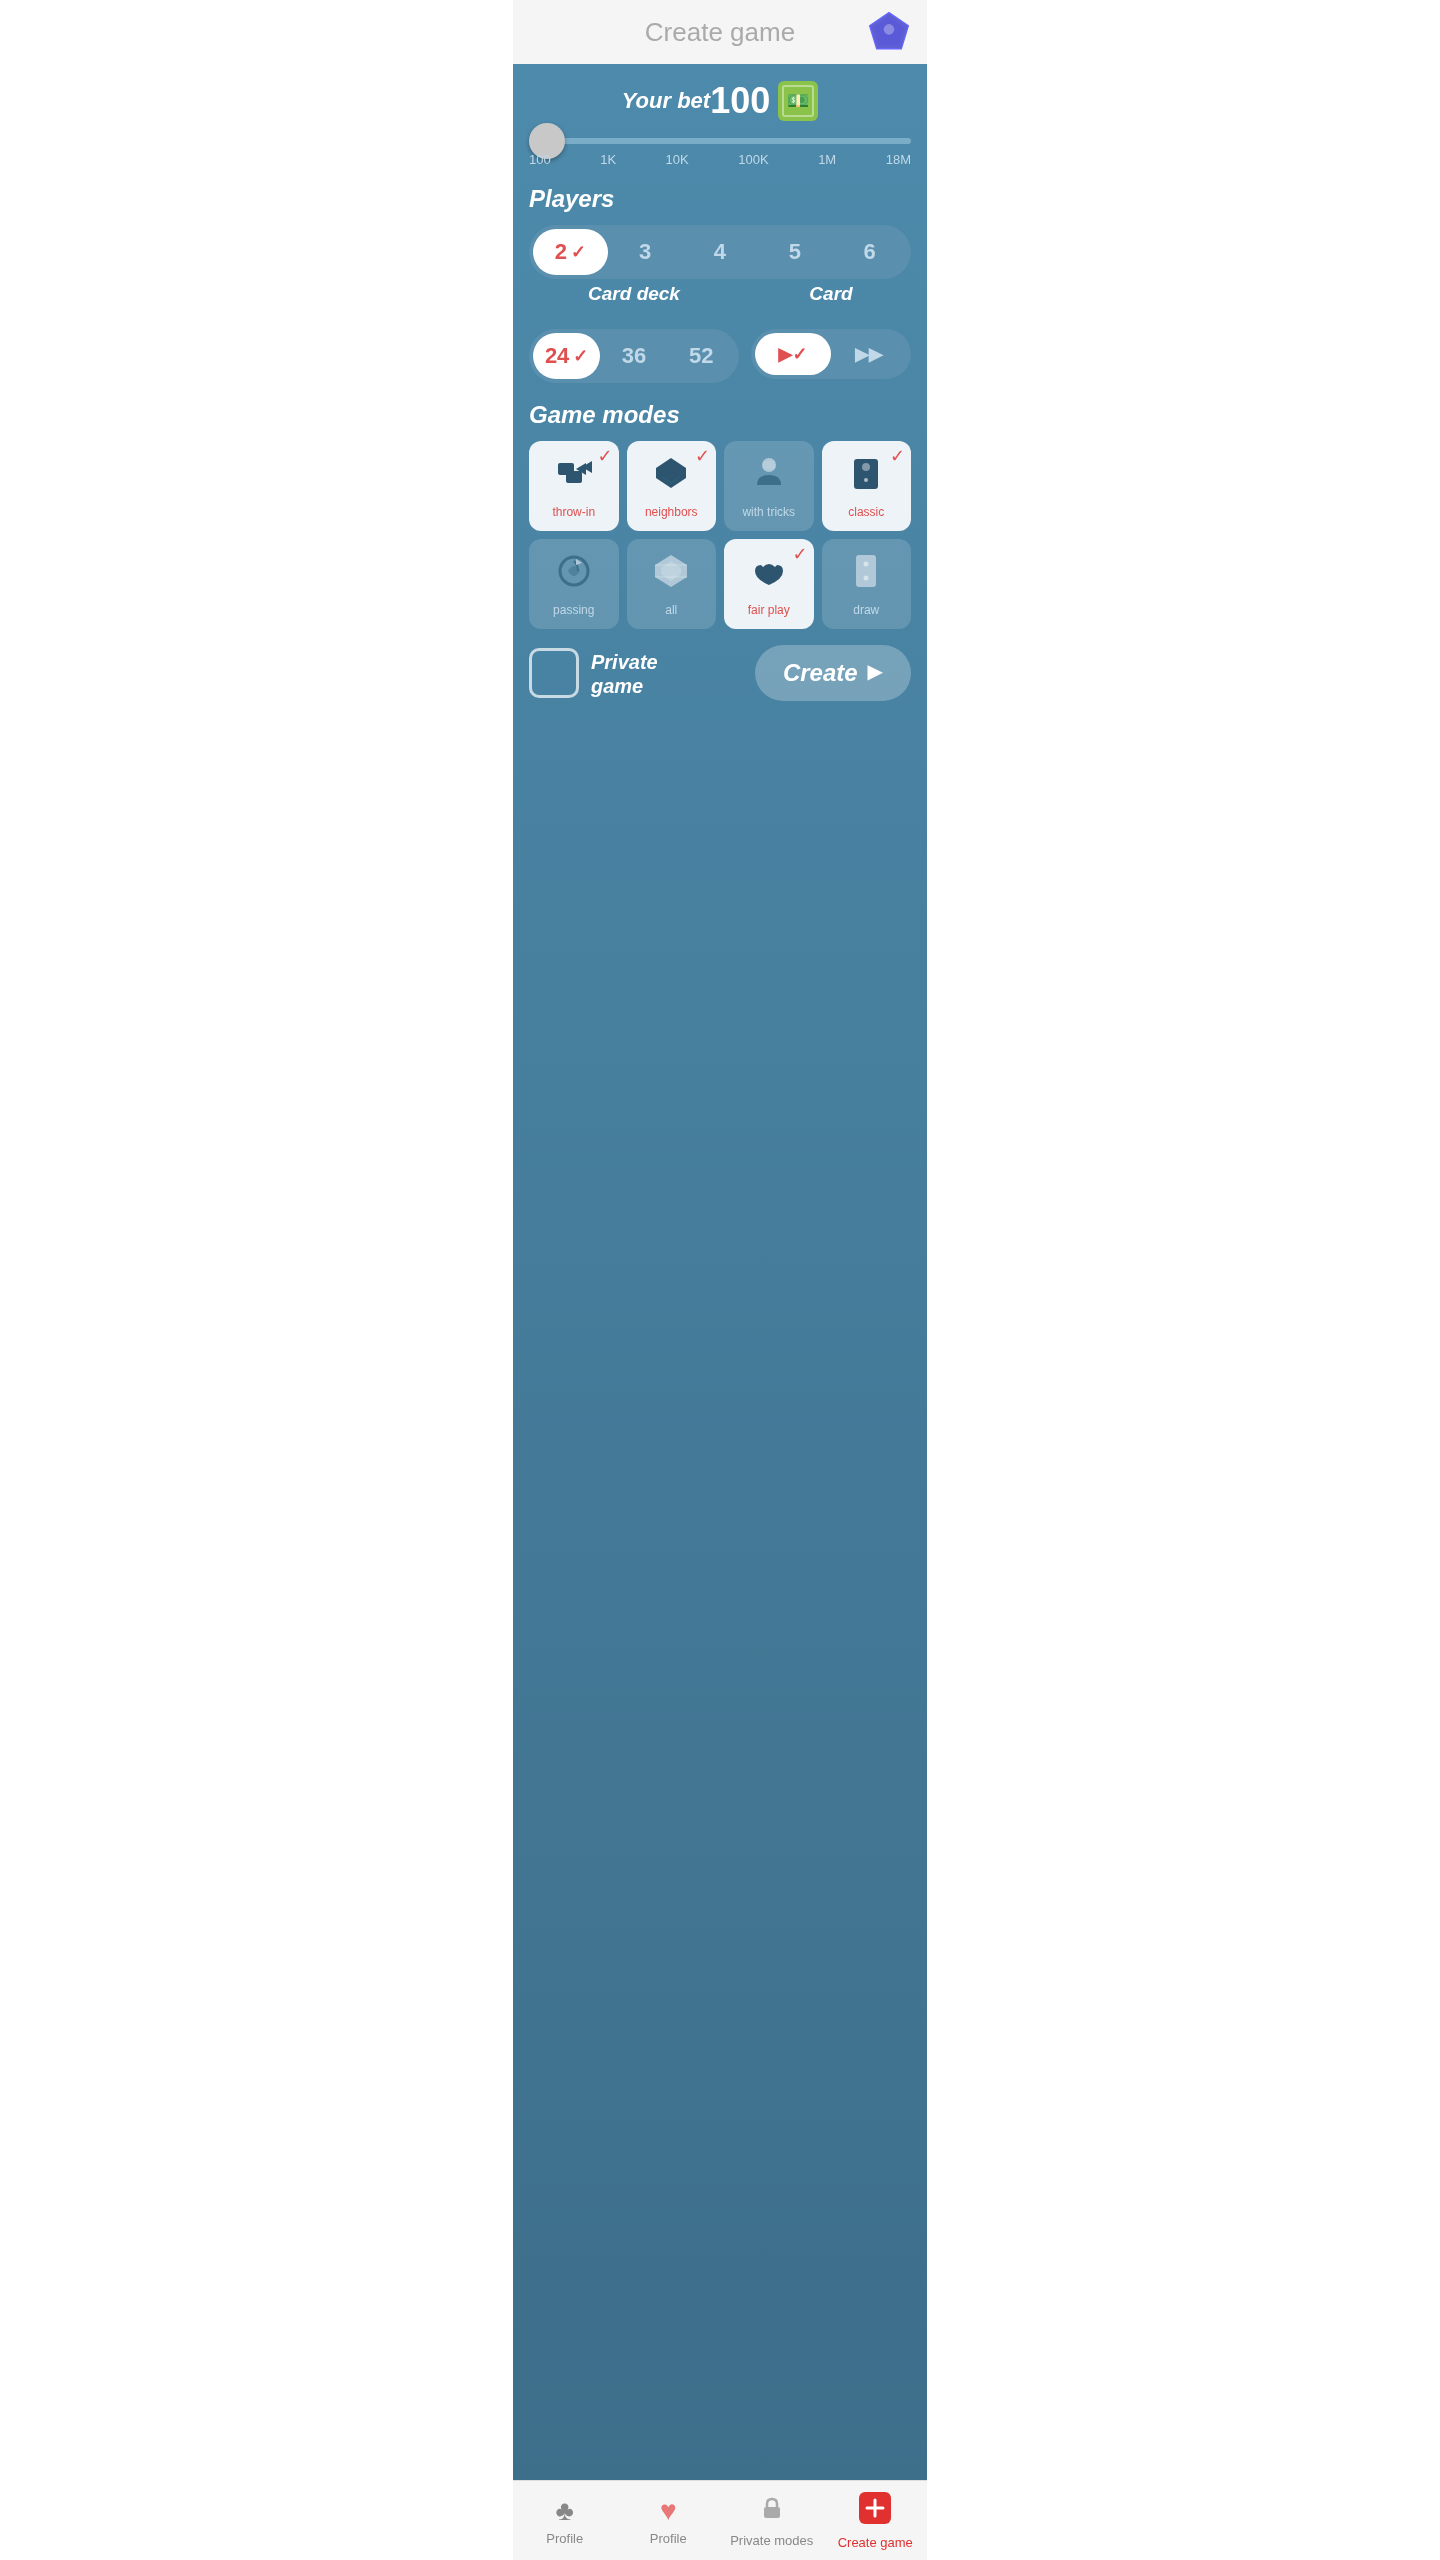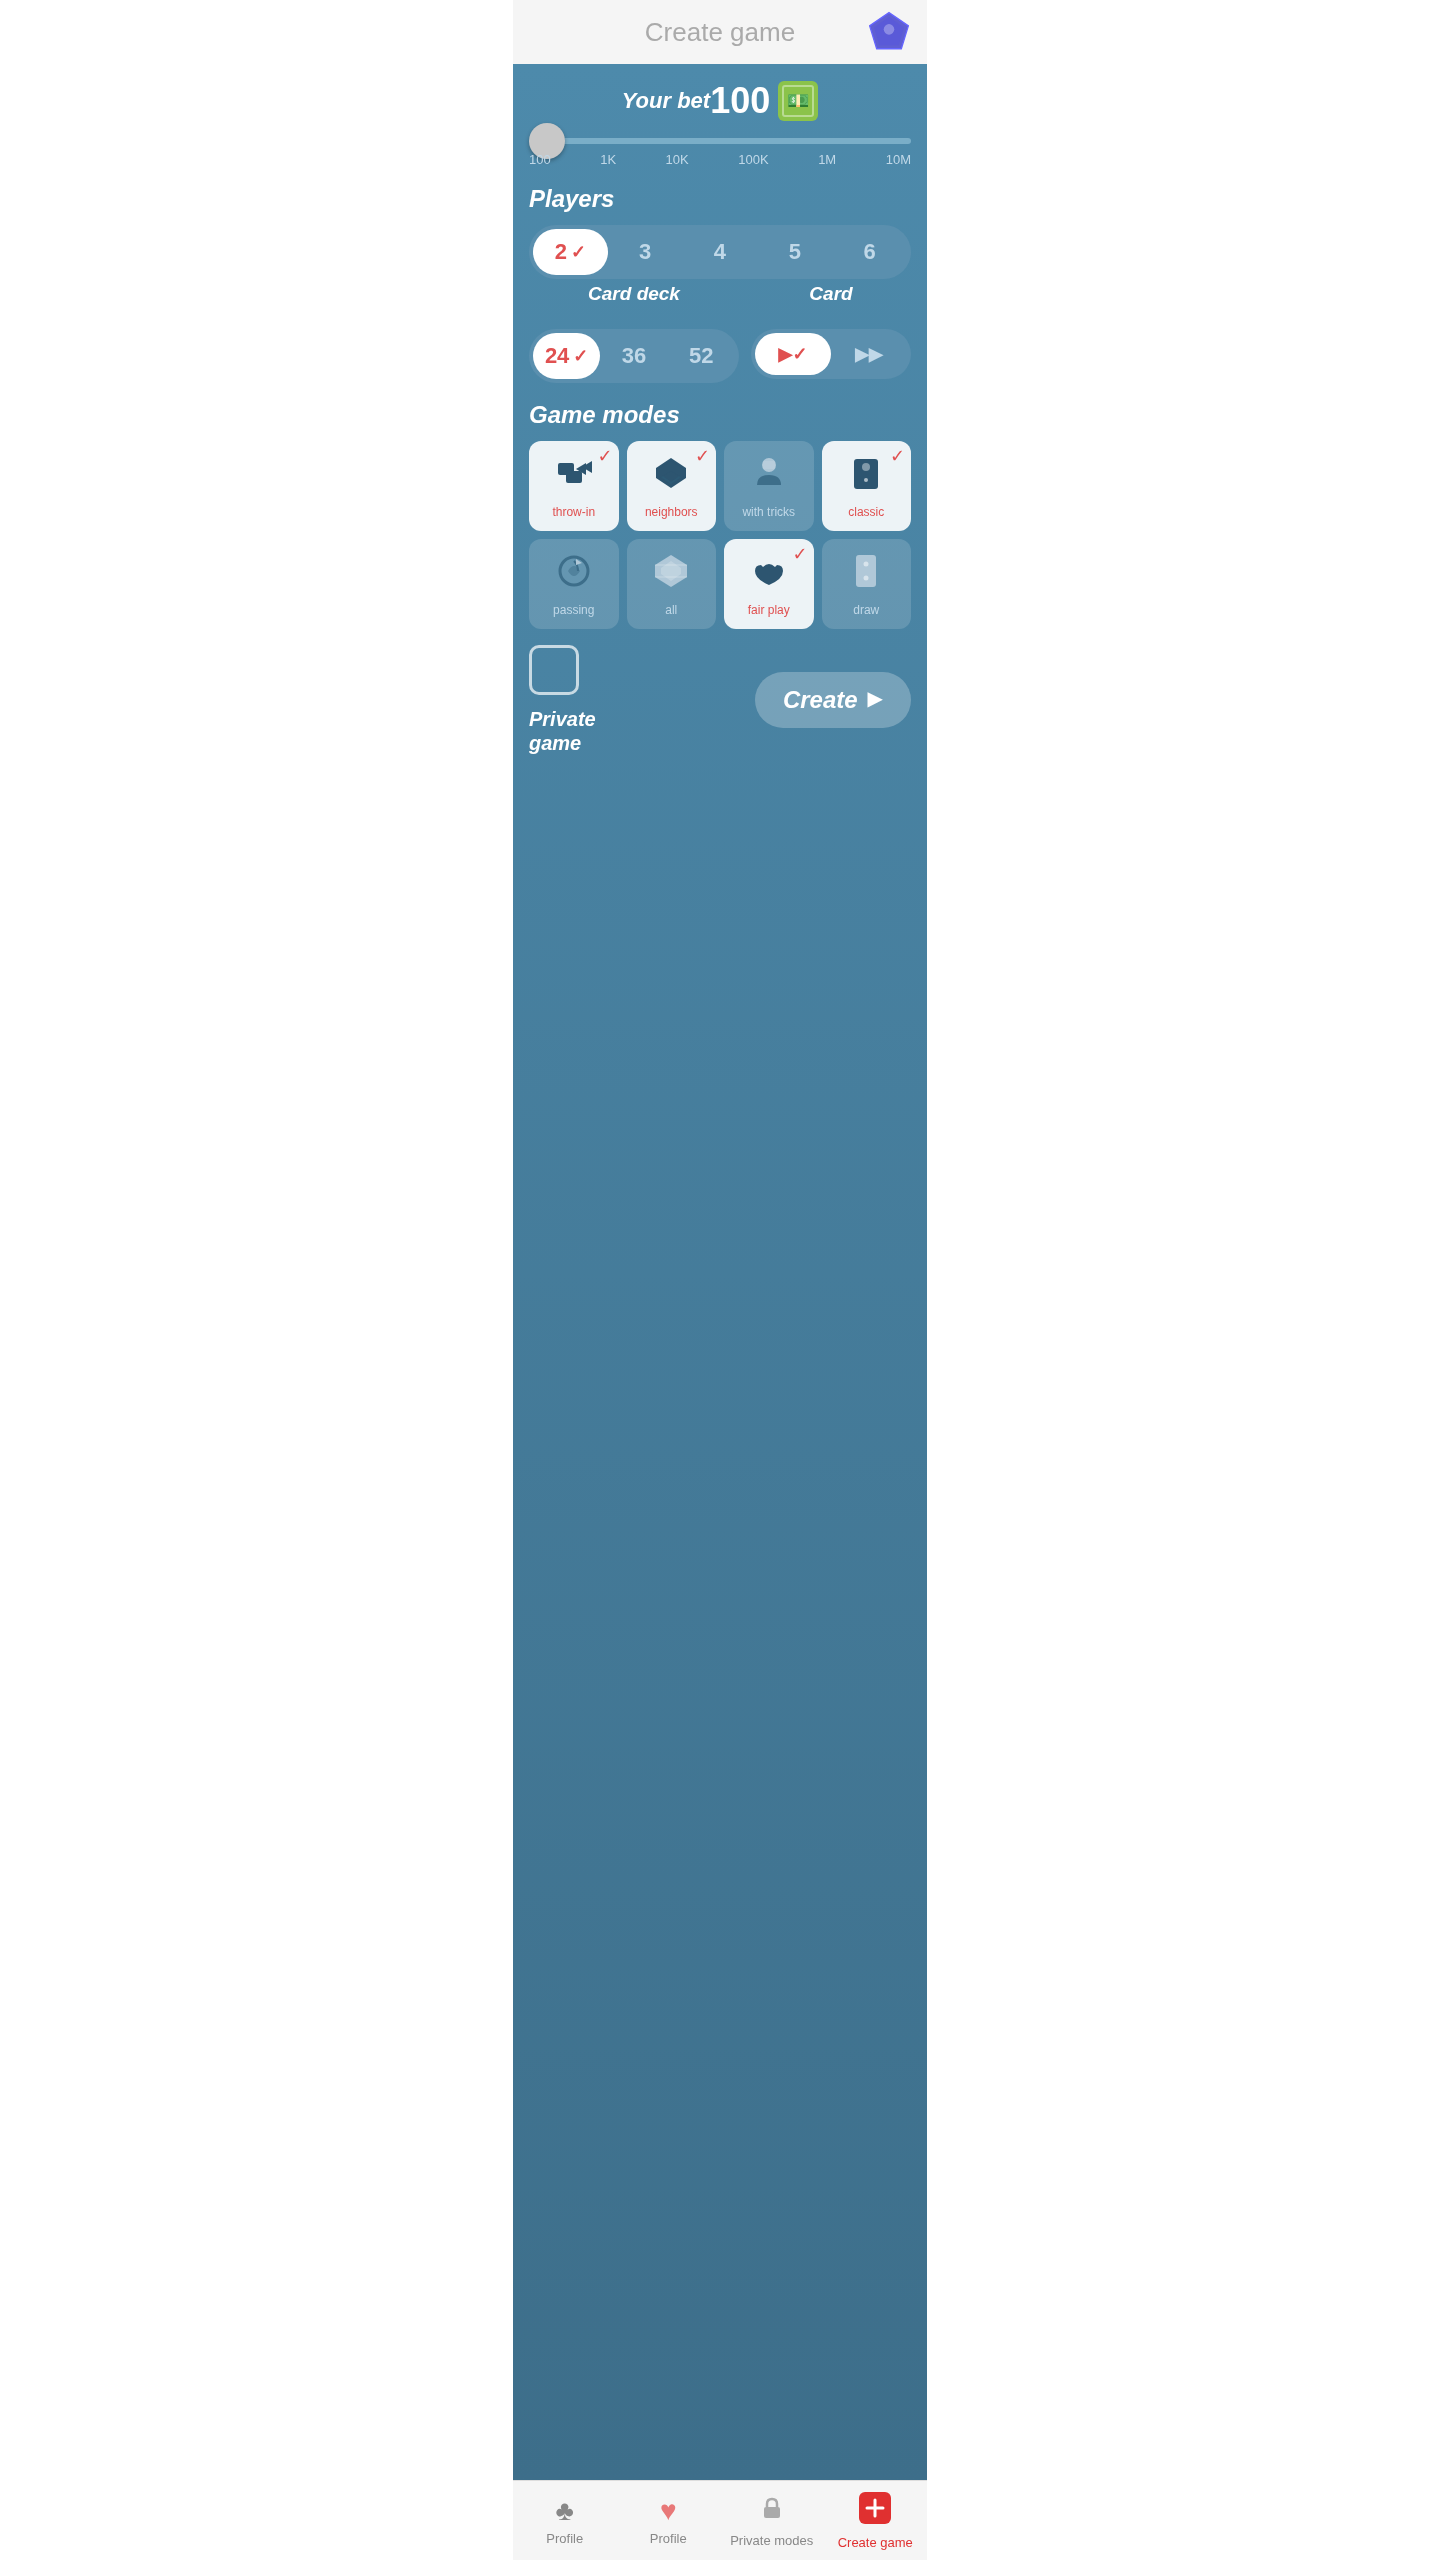--- a/index.html
+++ b/index.html
@@ -432,7 +432,7 @@
         <span>10K</span>
         <span>100K</span>
         <span>1M</span>
-        <span>10M</span>
+        <span>18M</span>
       </div>
     </div>
   </div>

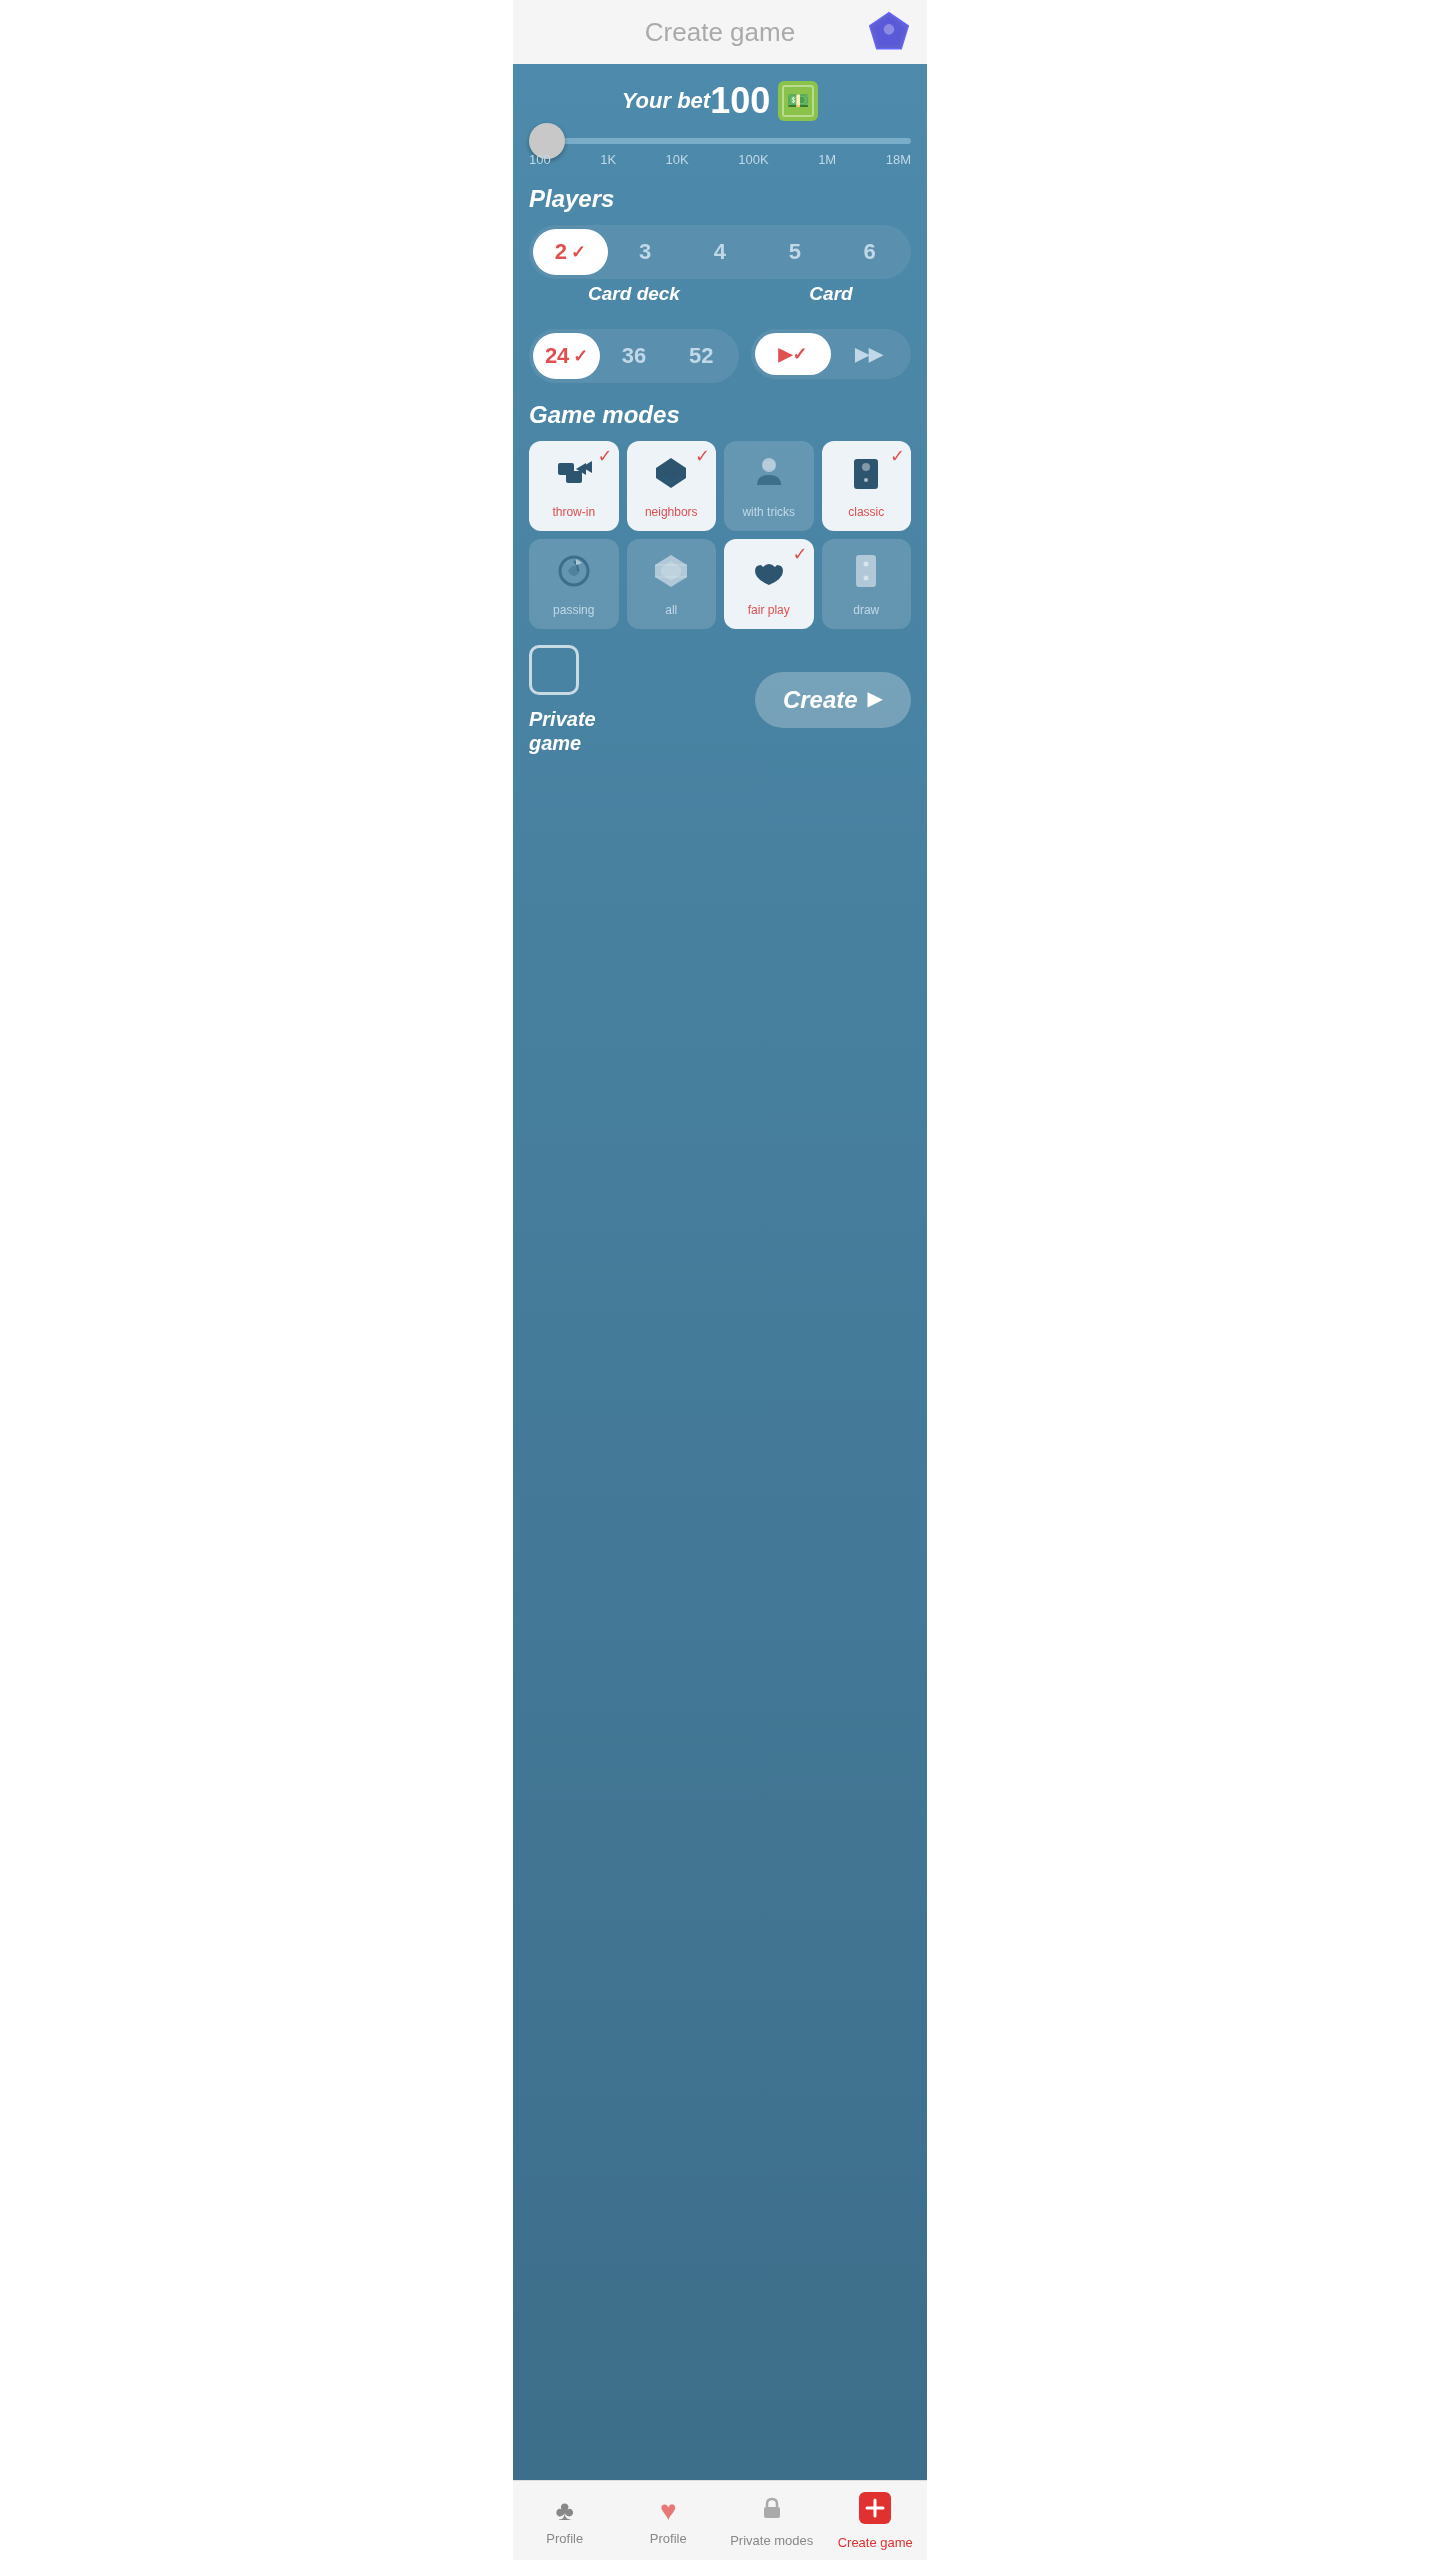--- a/index.html
+++ b/index.html
@@ -316,9 +316,8 @@
     }
     .private-game-section {
       display: flex;
-      align-items: flex-start;
+      align-items: flex-end;
       gap: 12px;
-      flex-direction: column;
     }
     .private-checkbox {
       width: 50px;

